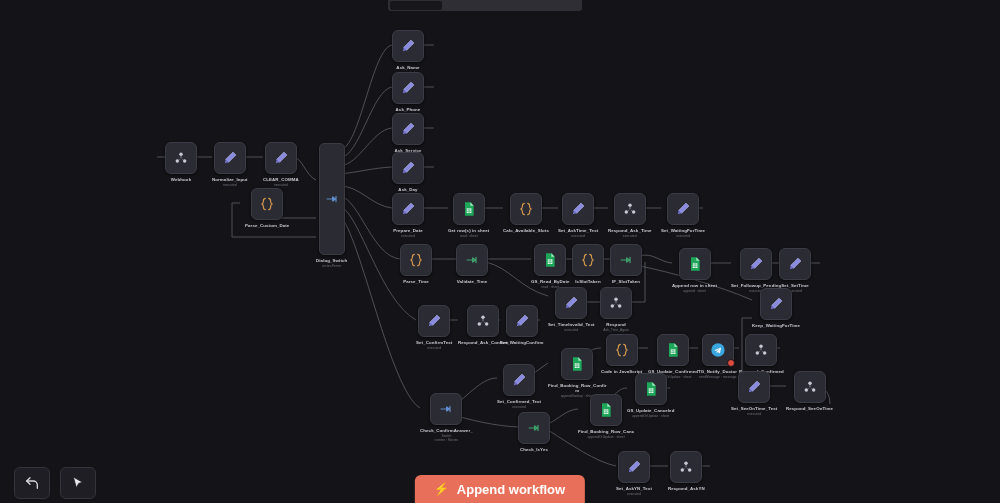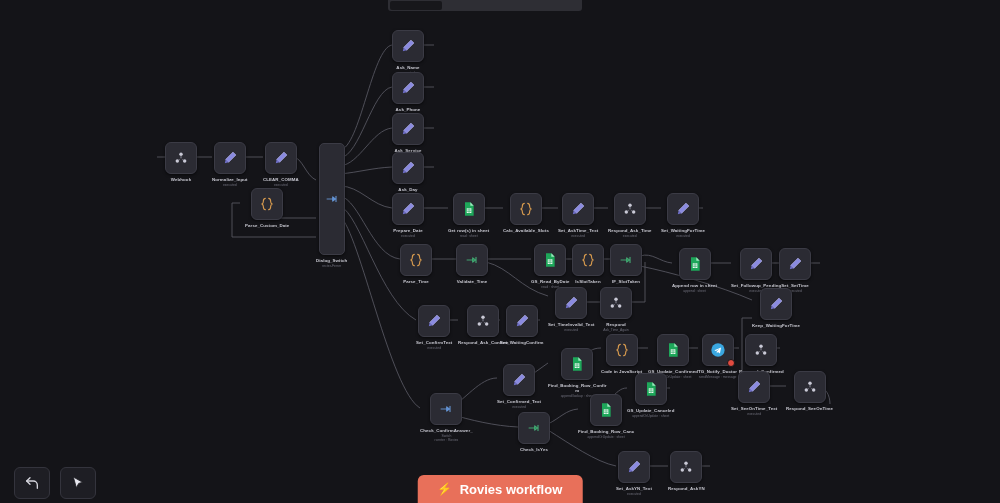--- a/index.html
+++ b/index.html
@@ -577,7 +577,7 @@
 
   <button id="execute">
     <span class="bolt">⚡</span>
-    <span>Rovies workflow</span>
+    <span>Append workflow</span>
   </button>
 </div>
 

